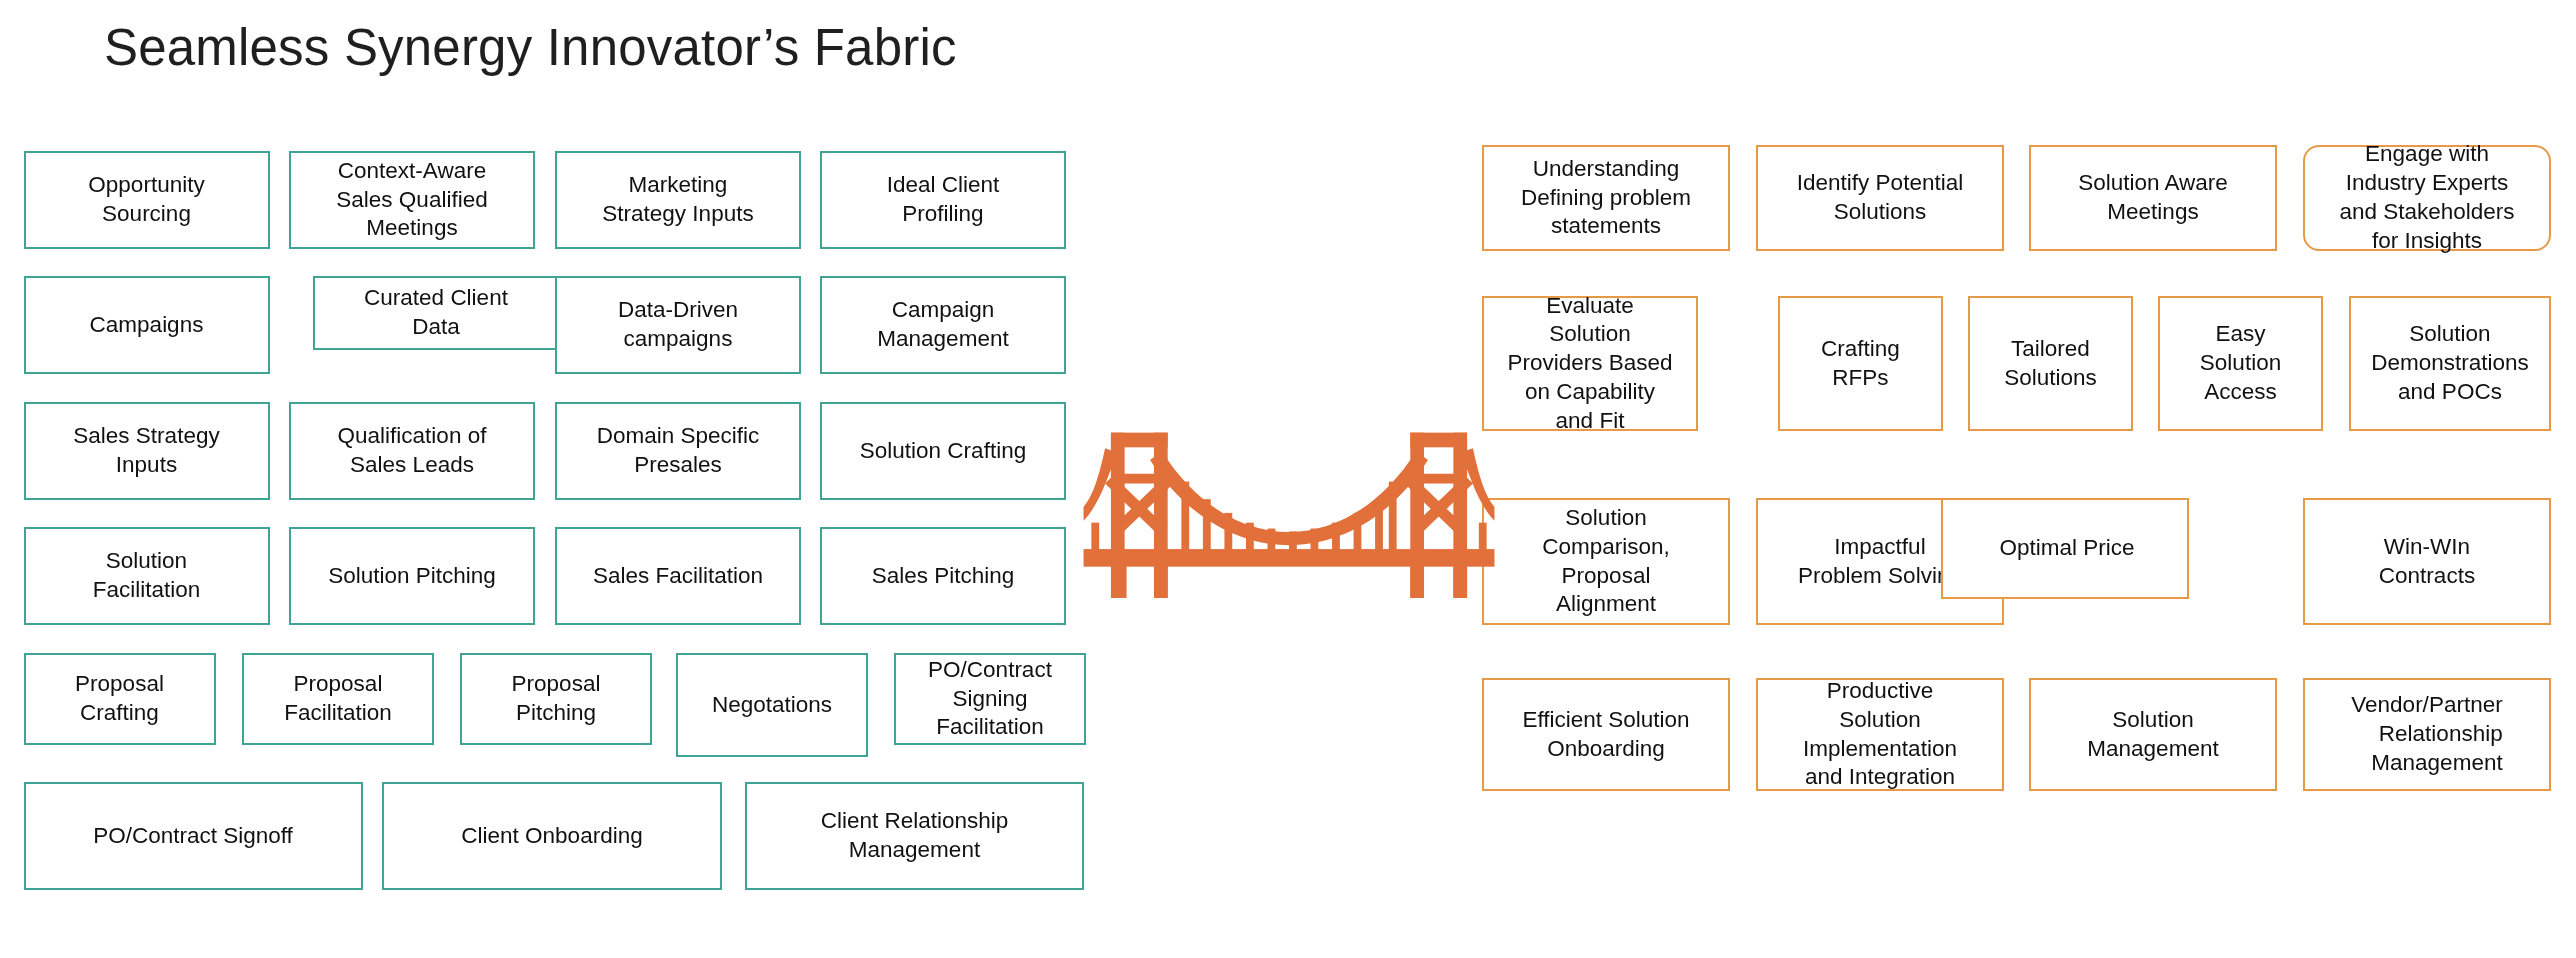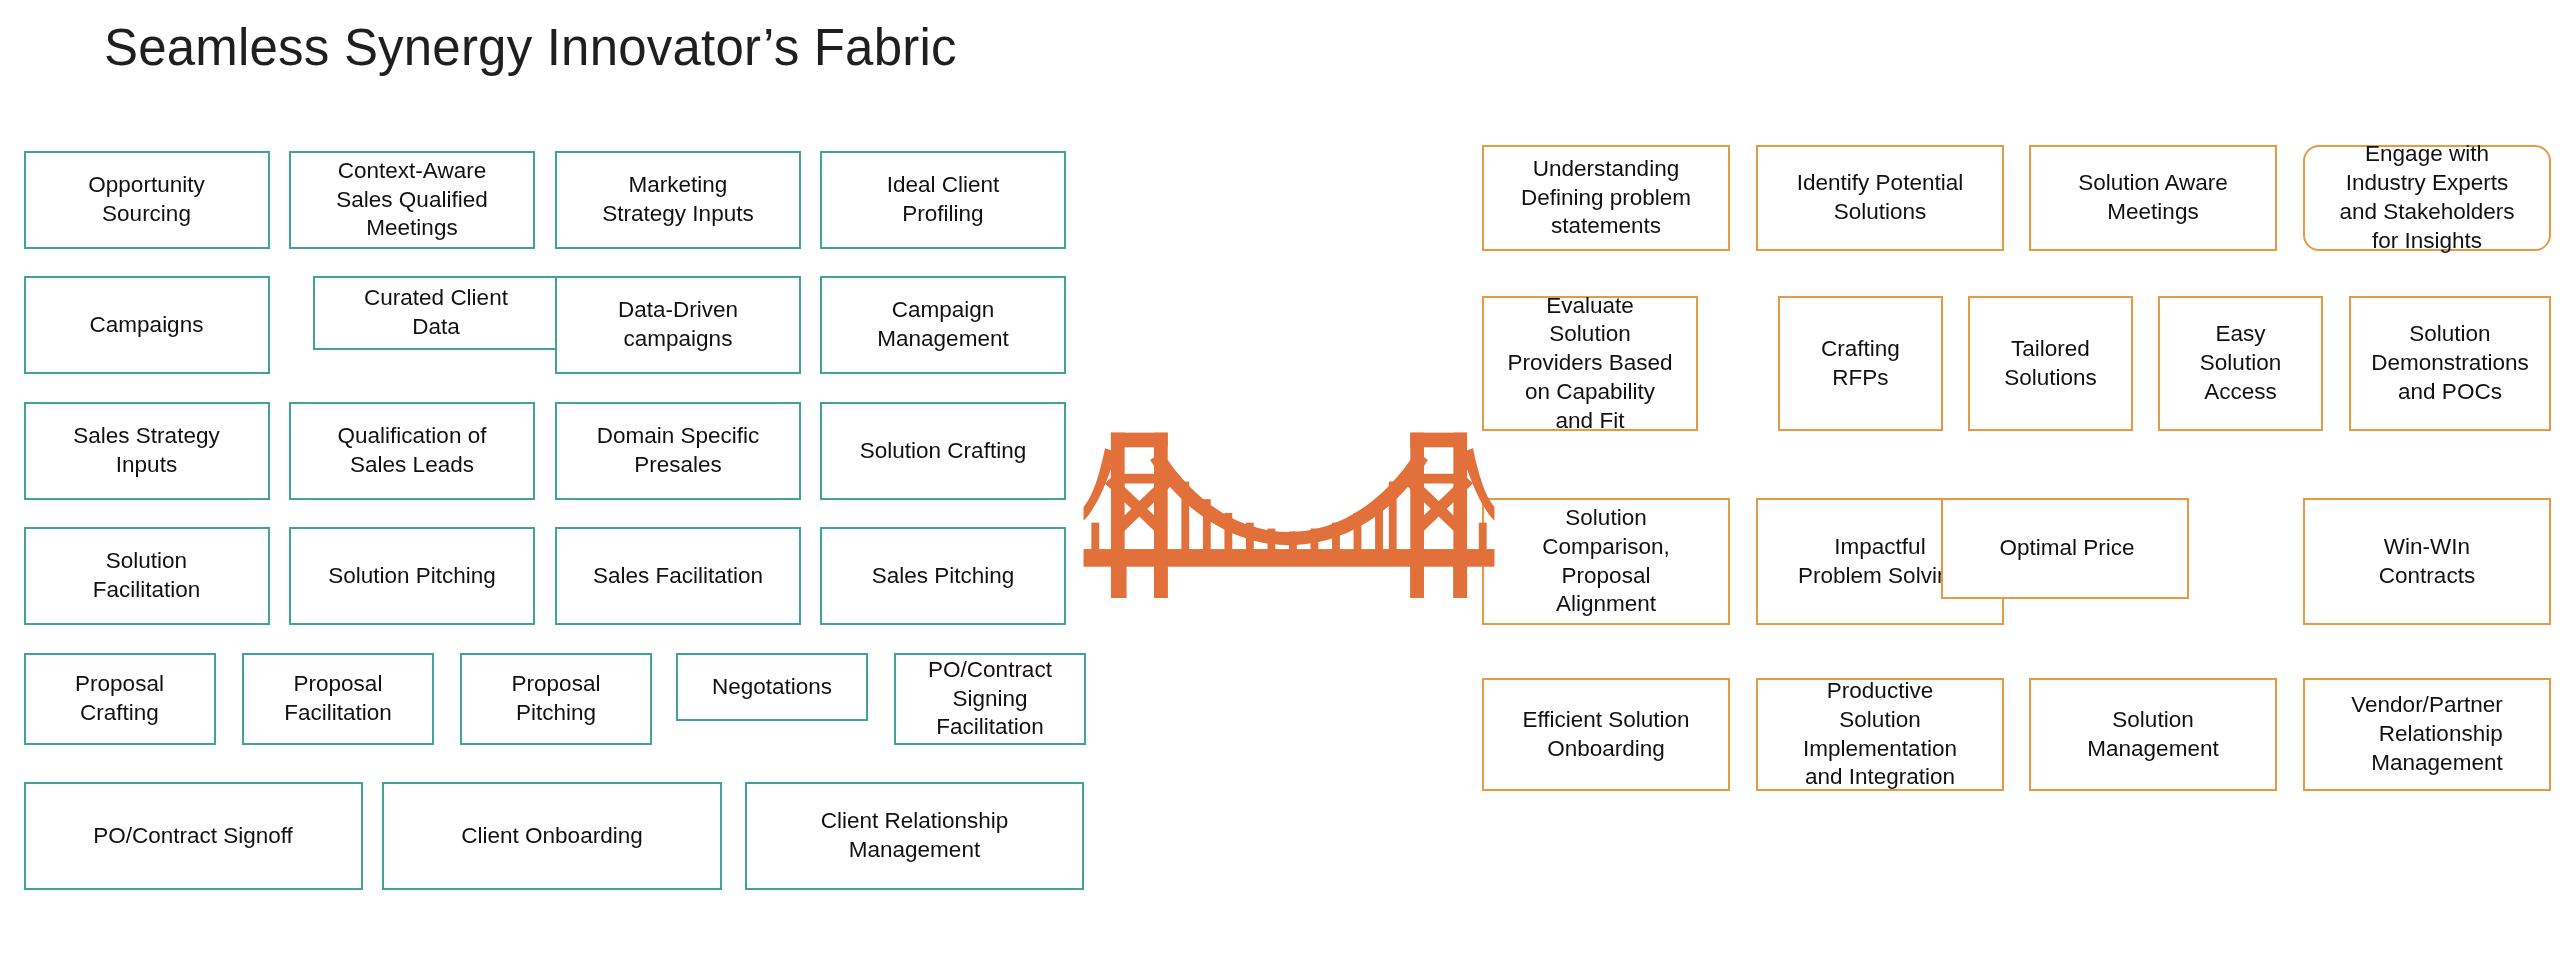--- a/index.html
+++ b/index.html
@@ -104,7 +104,7 @@
 Facilitation</div>
       <div class="node teal" style="left: 460px; top: 653px; width: 192px; height: 92px;">Proposal
 Pitching</div>
-      <div class="node teal" style="left: 676px; top: 653px; width: 192px; height: 68px;">Negotations</div>
+      <div class="node teal" style="left: 676px; top: 653px; width: 192px; height: 104px;">Negotations</div>
       <div class="node teal" style="left: 894px; top: 653px; width: 192px; height: 92px;">PO/Contract
 Signing
 Facilitation</div>

